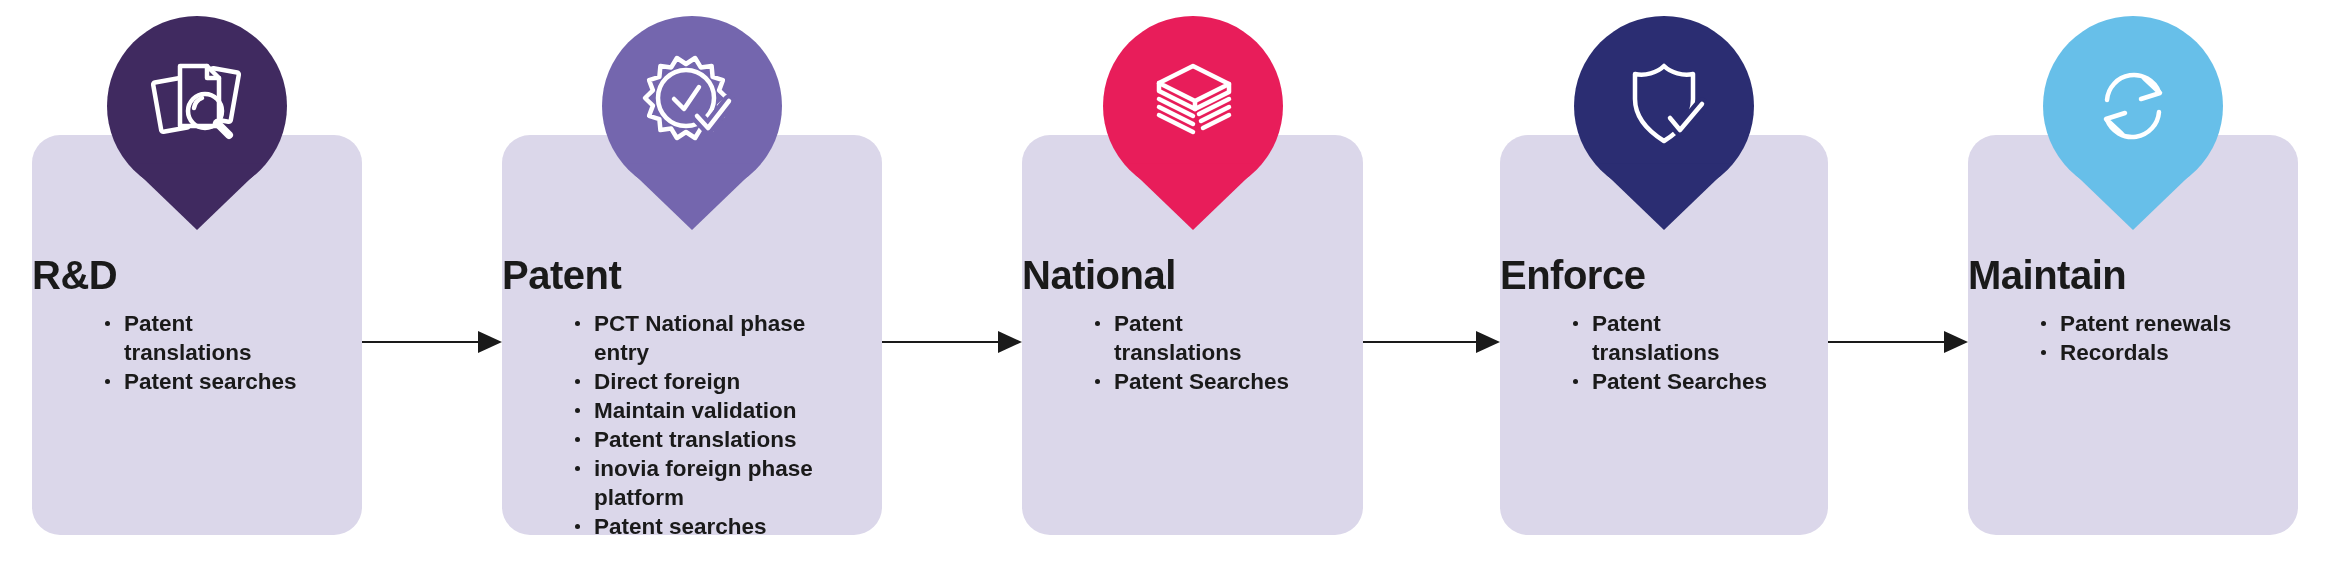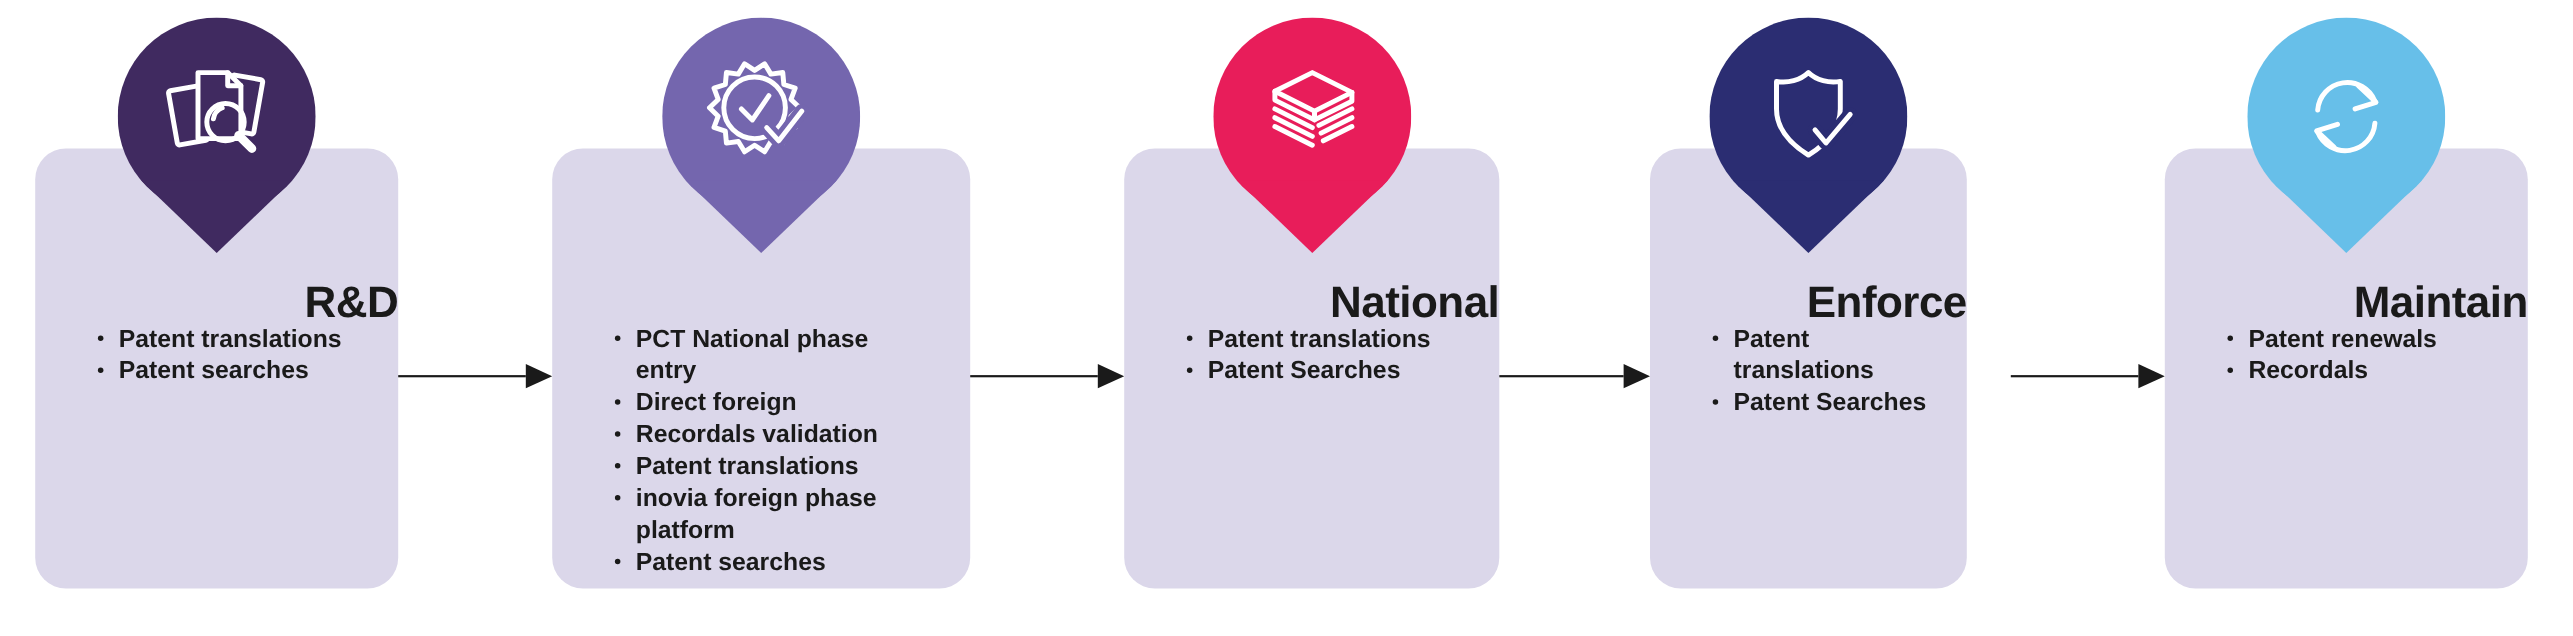--- a/index.html
+++ b/index.html
@@ -26,7 +26,7 @@
   .pin .halo{fill:none;stroke-width:13;stroke-linecap:round;stroke-linejoin:round;}
   .title{
     position:absolute;top:118px;left:0;right:0;margin:0;
-    text-align:right;
+    text-align:left;
     font-size:40px;line-height:44px;font-weight:800;
     letter-spacing:-0.5px;
     color:var(--text,#1a1a1a);

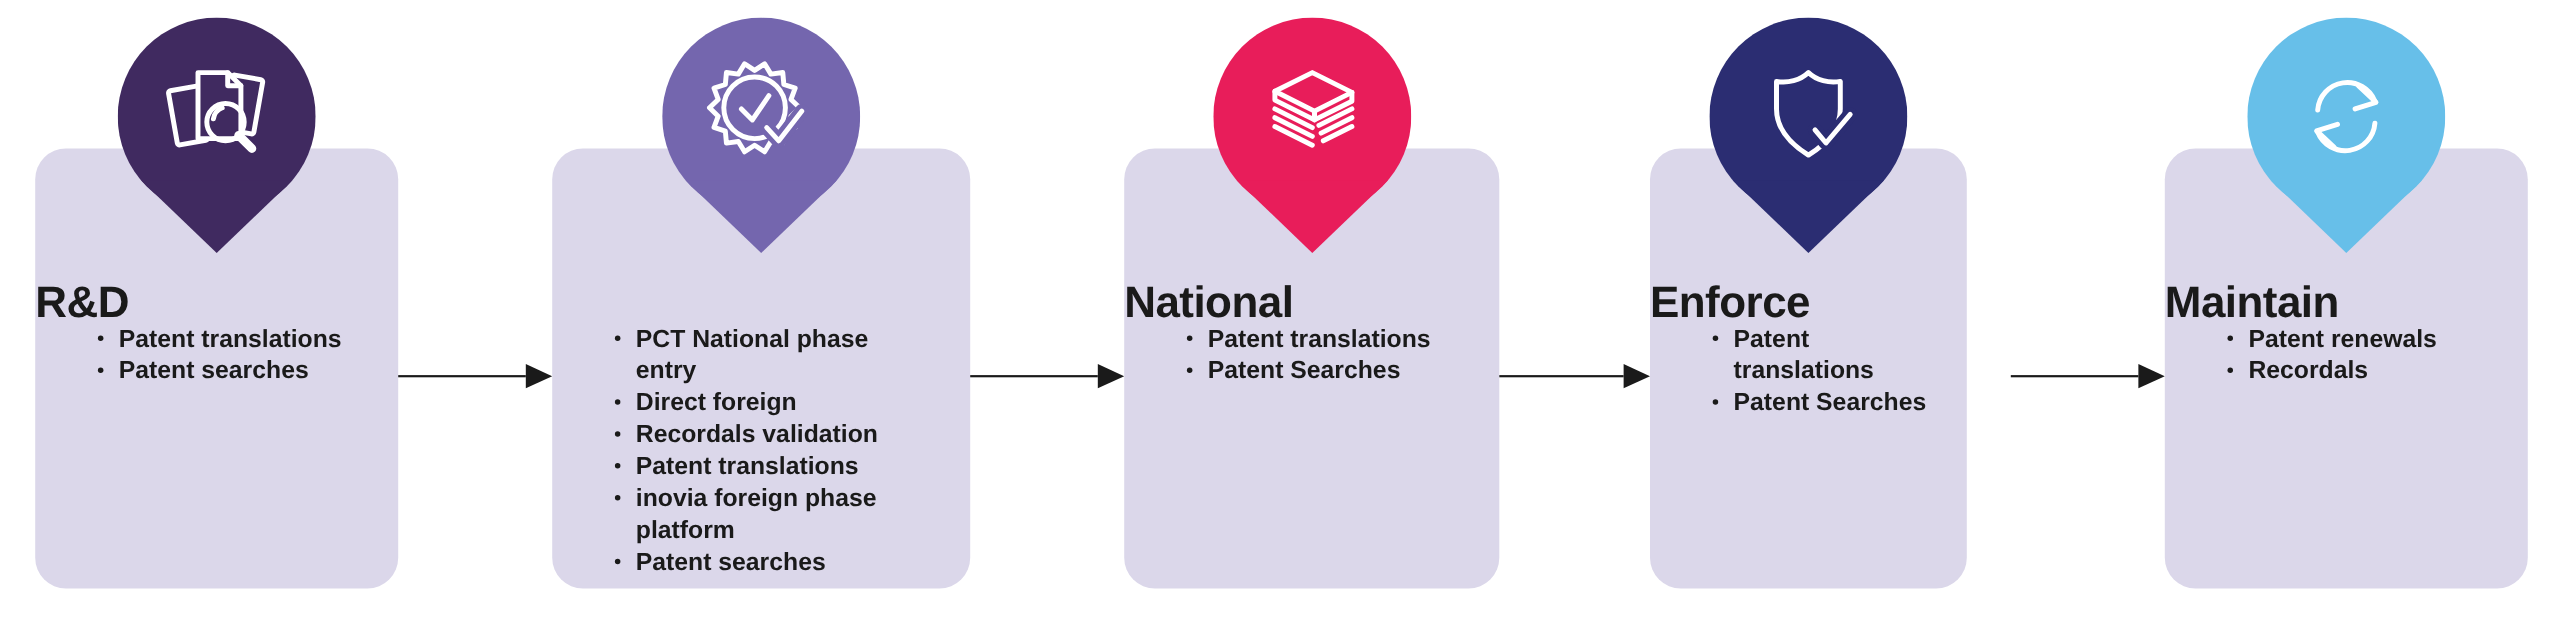--- a/index.html
+++ b/index.html
@@ -99,6 +99,7 @@
         <path d="M55,60 L66,72 L87,45"></path>
       </g>
     </svg>
+    <h2 class="title">Patent</h2>
     <ul class="items">
       <li class="item">
           <span class="dot"></span>

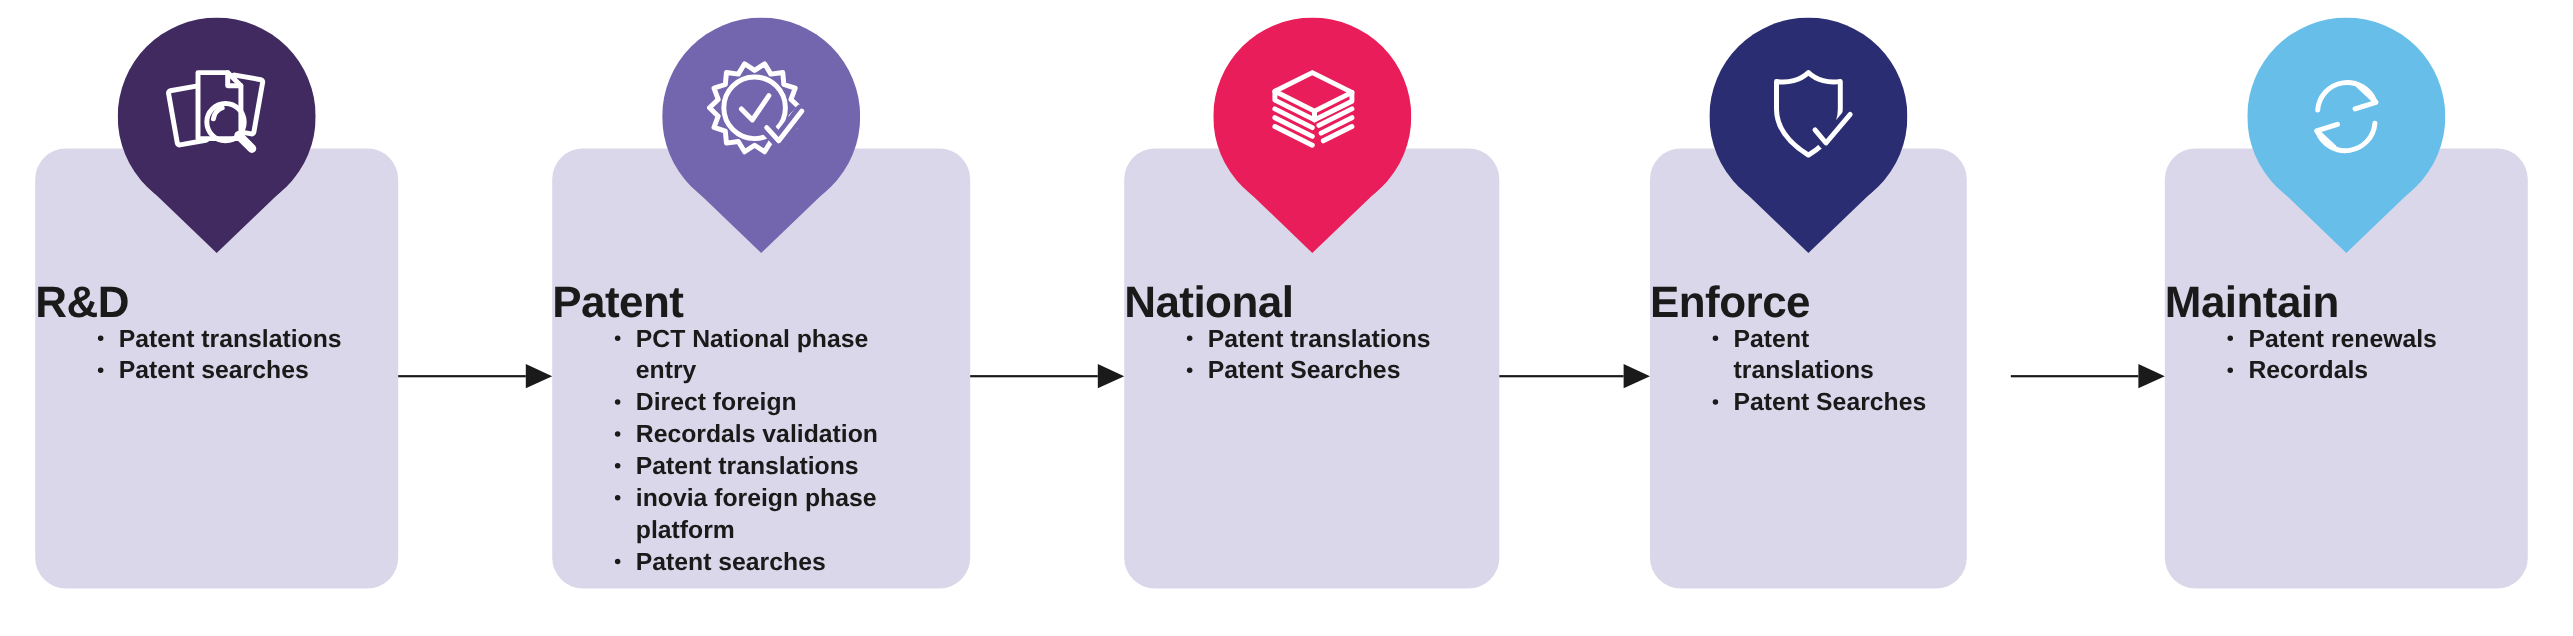--- a/index.html
+++ b/index.html
@@ -167,7 +167,7 @@
       <span class="head"></span>
   </div>
 
-  <div class="card" style="left:1500px;width:288px">
+  <div class="card" style="left:1500px;width:328px">
     <svg class="pin" viewBox="0 0 180 214">
       <circle class="pin-shape" cx="90" cy="90" r="90" fill="#2b2d72"></circle>
       <polygon class="pin-shape" points="21.1,147.8 90,214 158.9,147.8" fill="#2b2d72"></polygon>

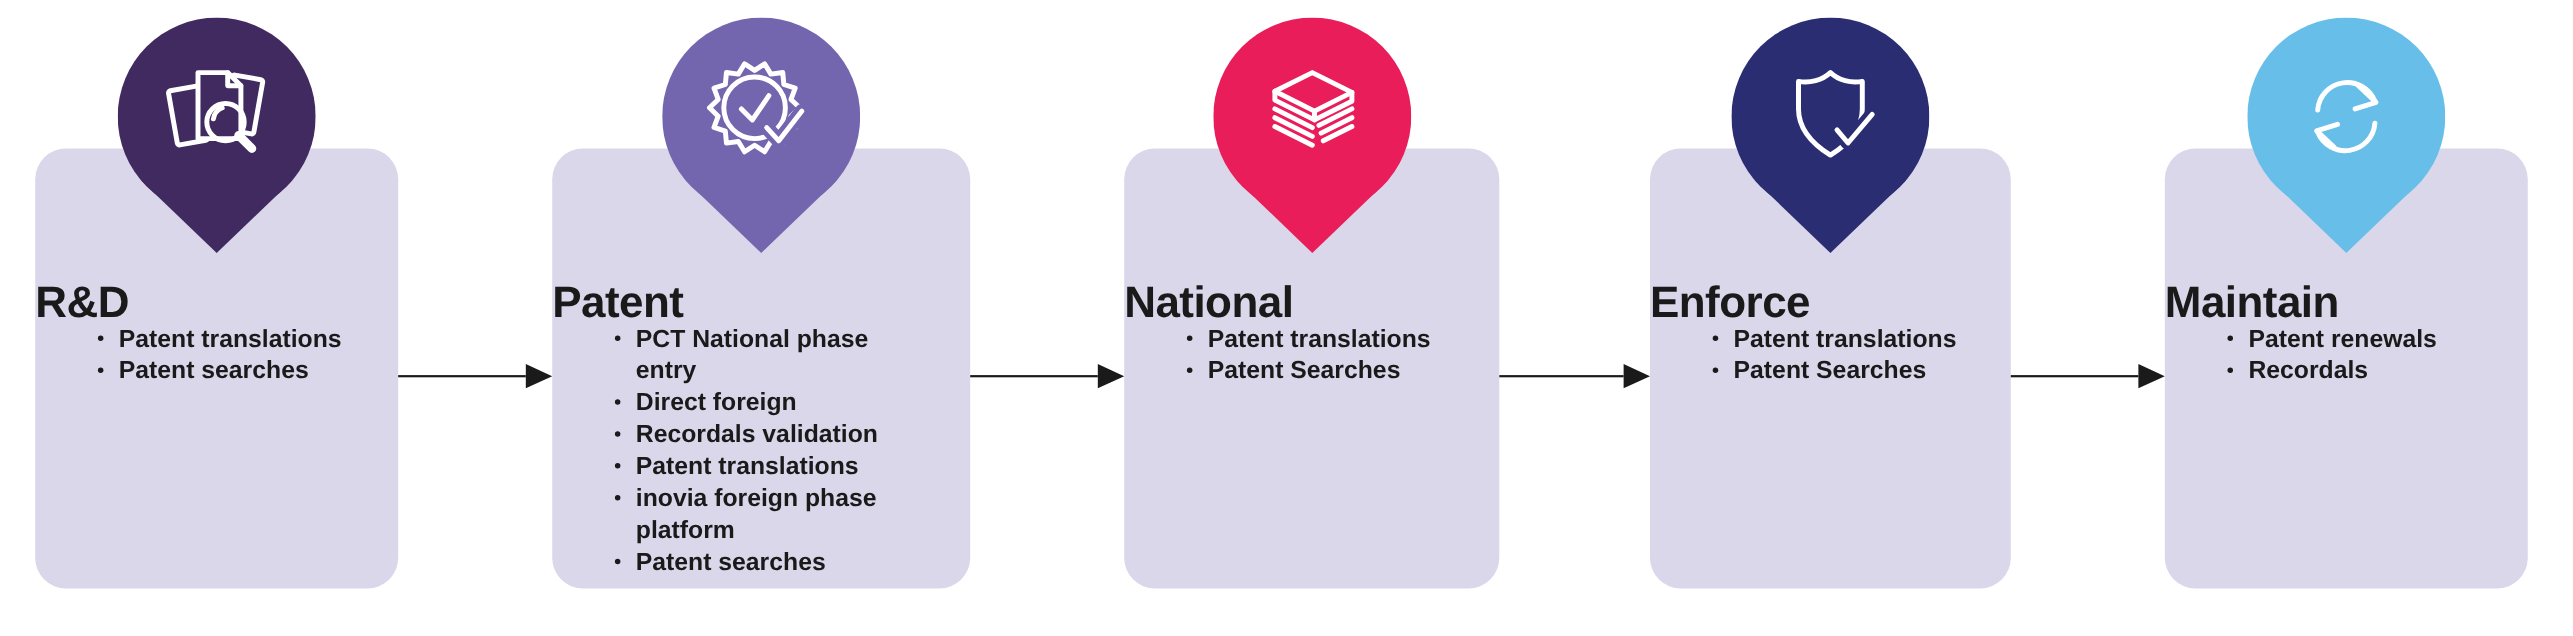--- a/index.html
+++ b/index.html
@@ -33,7 +33,7 @@
   }
   .items{
     position:absolute;top:158px;left:0;right:16px;
-    margin:0;padding:0 16px 0 57px;
+    margin:16px;padding:0 16px 0 57px;
     list-style:none;
   }
   .item{display:flex;align-items:flex-start;font-size:22.5px;line-height:29px;font-weight:600;color:var(--text,#1a1a1a);}

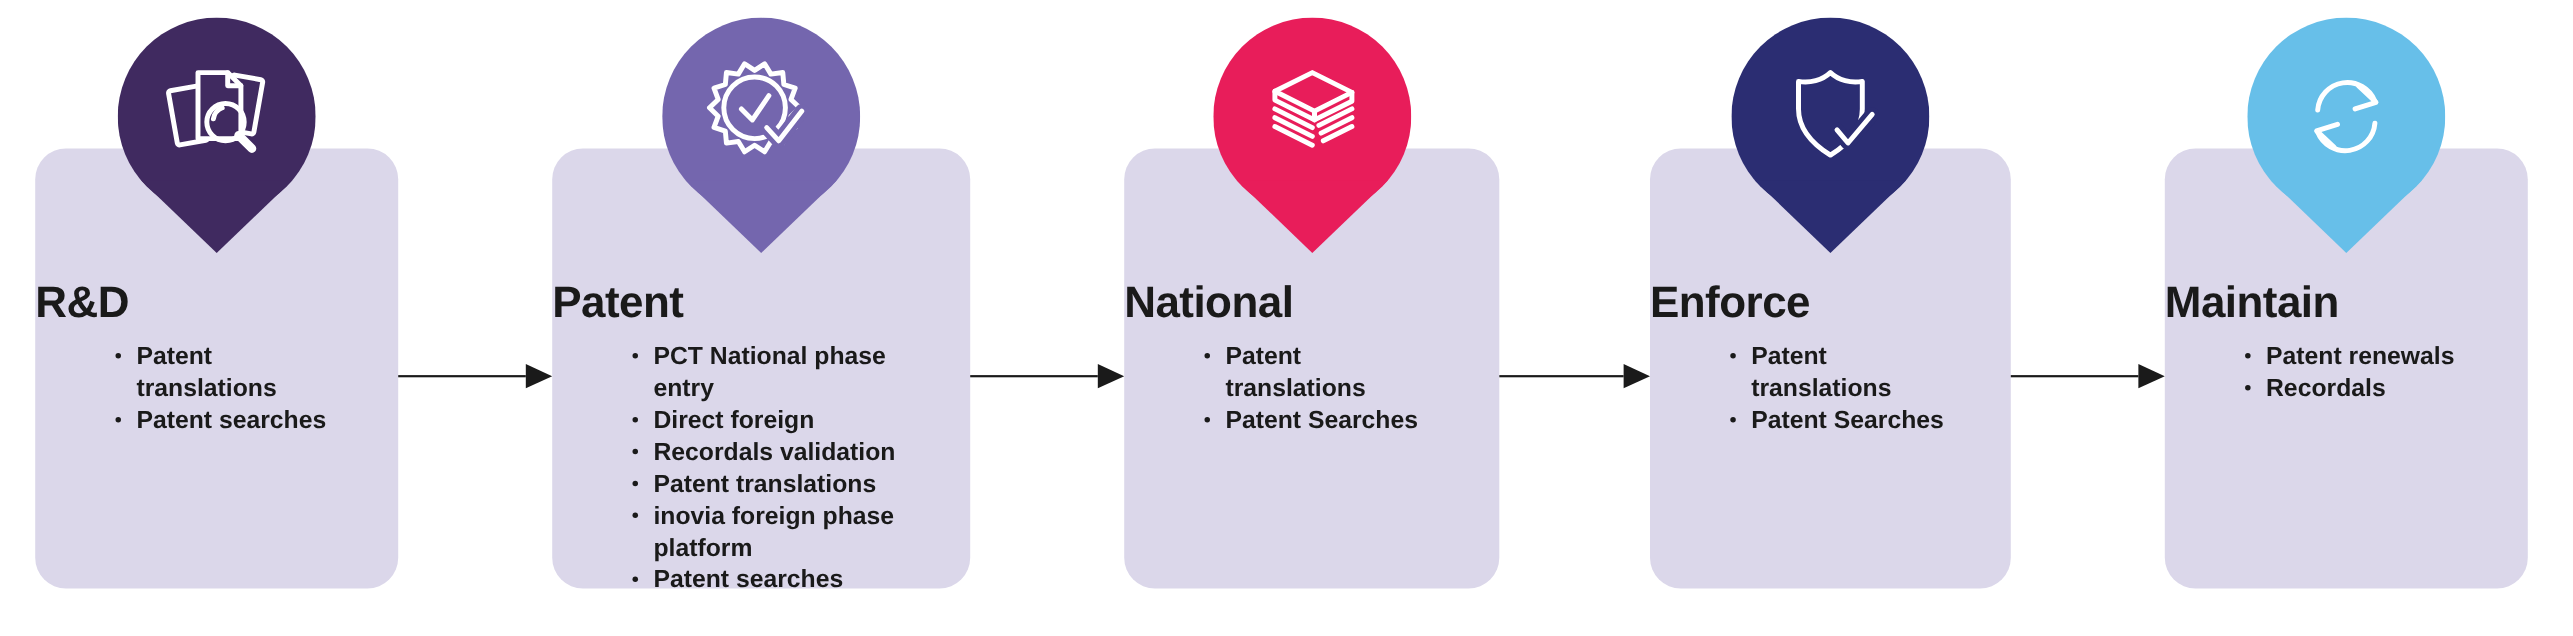--- a/index.html
+++ b/index.html
@@ -111,7 +111,7 @@
         </li>
       <li class="item">
           <span class="dot"></span>
-          <span>Recordals validation</span>
+          <span>Maintain validation</span>
         </li>
       <li class="item">
           <span class="dot"></span>

